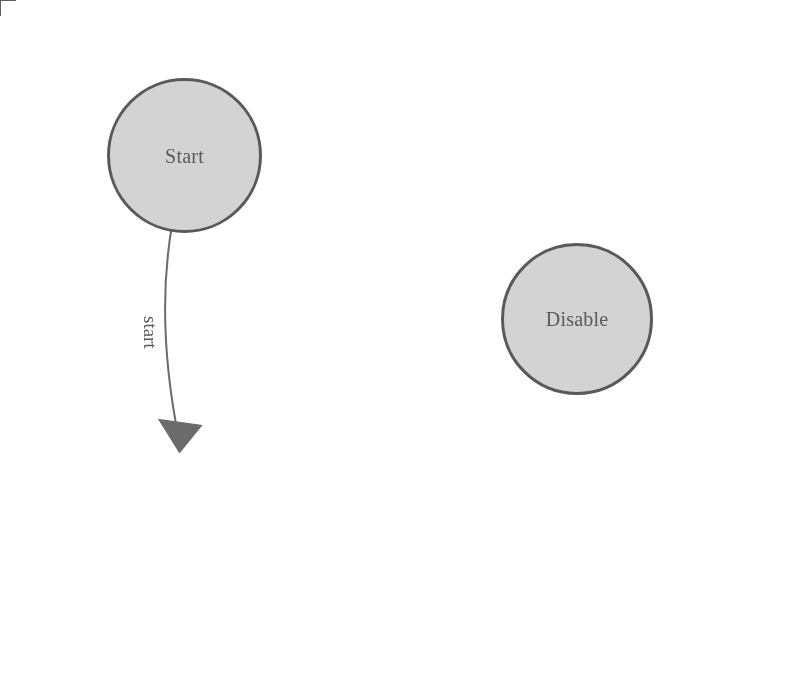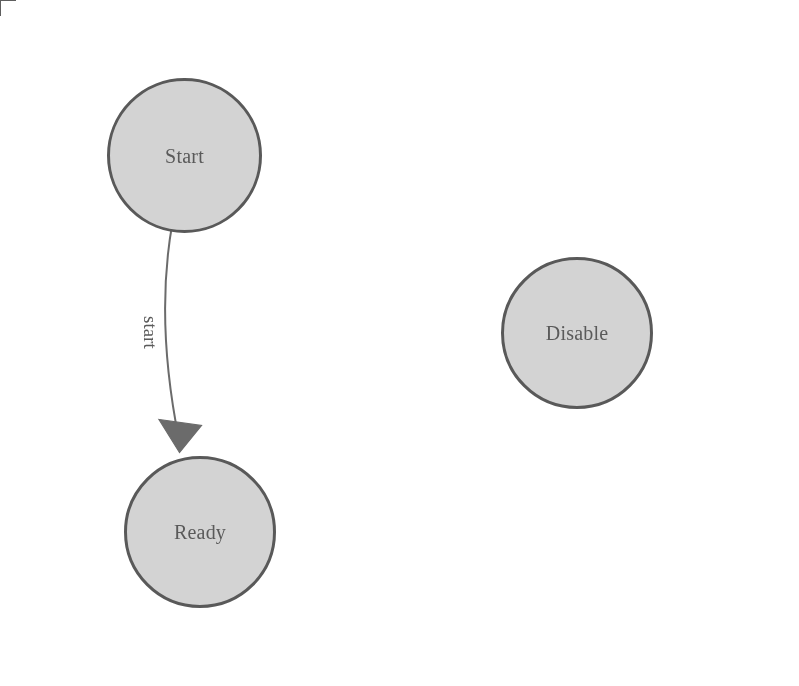--- a/index.html
+++ b/index.html
@@ -87,7 +87,7 @@
     <span class="node-label">Ready</span>
   </div>
 
-  <div class="node" style="left:501px; top:257px; width:152px; height:152px;">
+  <div class="node" style="left:501px; top:243px; width:152px; height:152px;">
     <span class="node-label">Disable</span>
   </div>
 

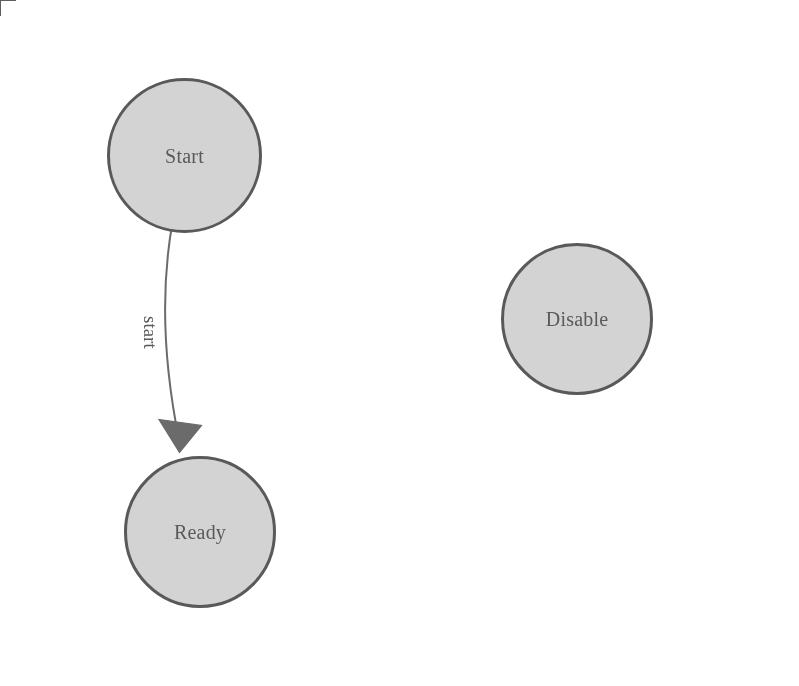--- a/index.html
+++ b/index.html
@@ -83,9 +83,6 @@
     <span class="node-label">Start</span>
   </div>
 
-  <div class="node" style="left:124px; top:456px; width:152px; height:152px;">
-    <span class="node-label">Ready</span>
-  </div>
 
   <div class="node" style="left:501px; top:243px; width:152px; height:152px;">
     <span class="node-label">Disable</span>

